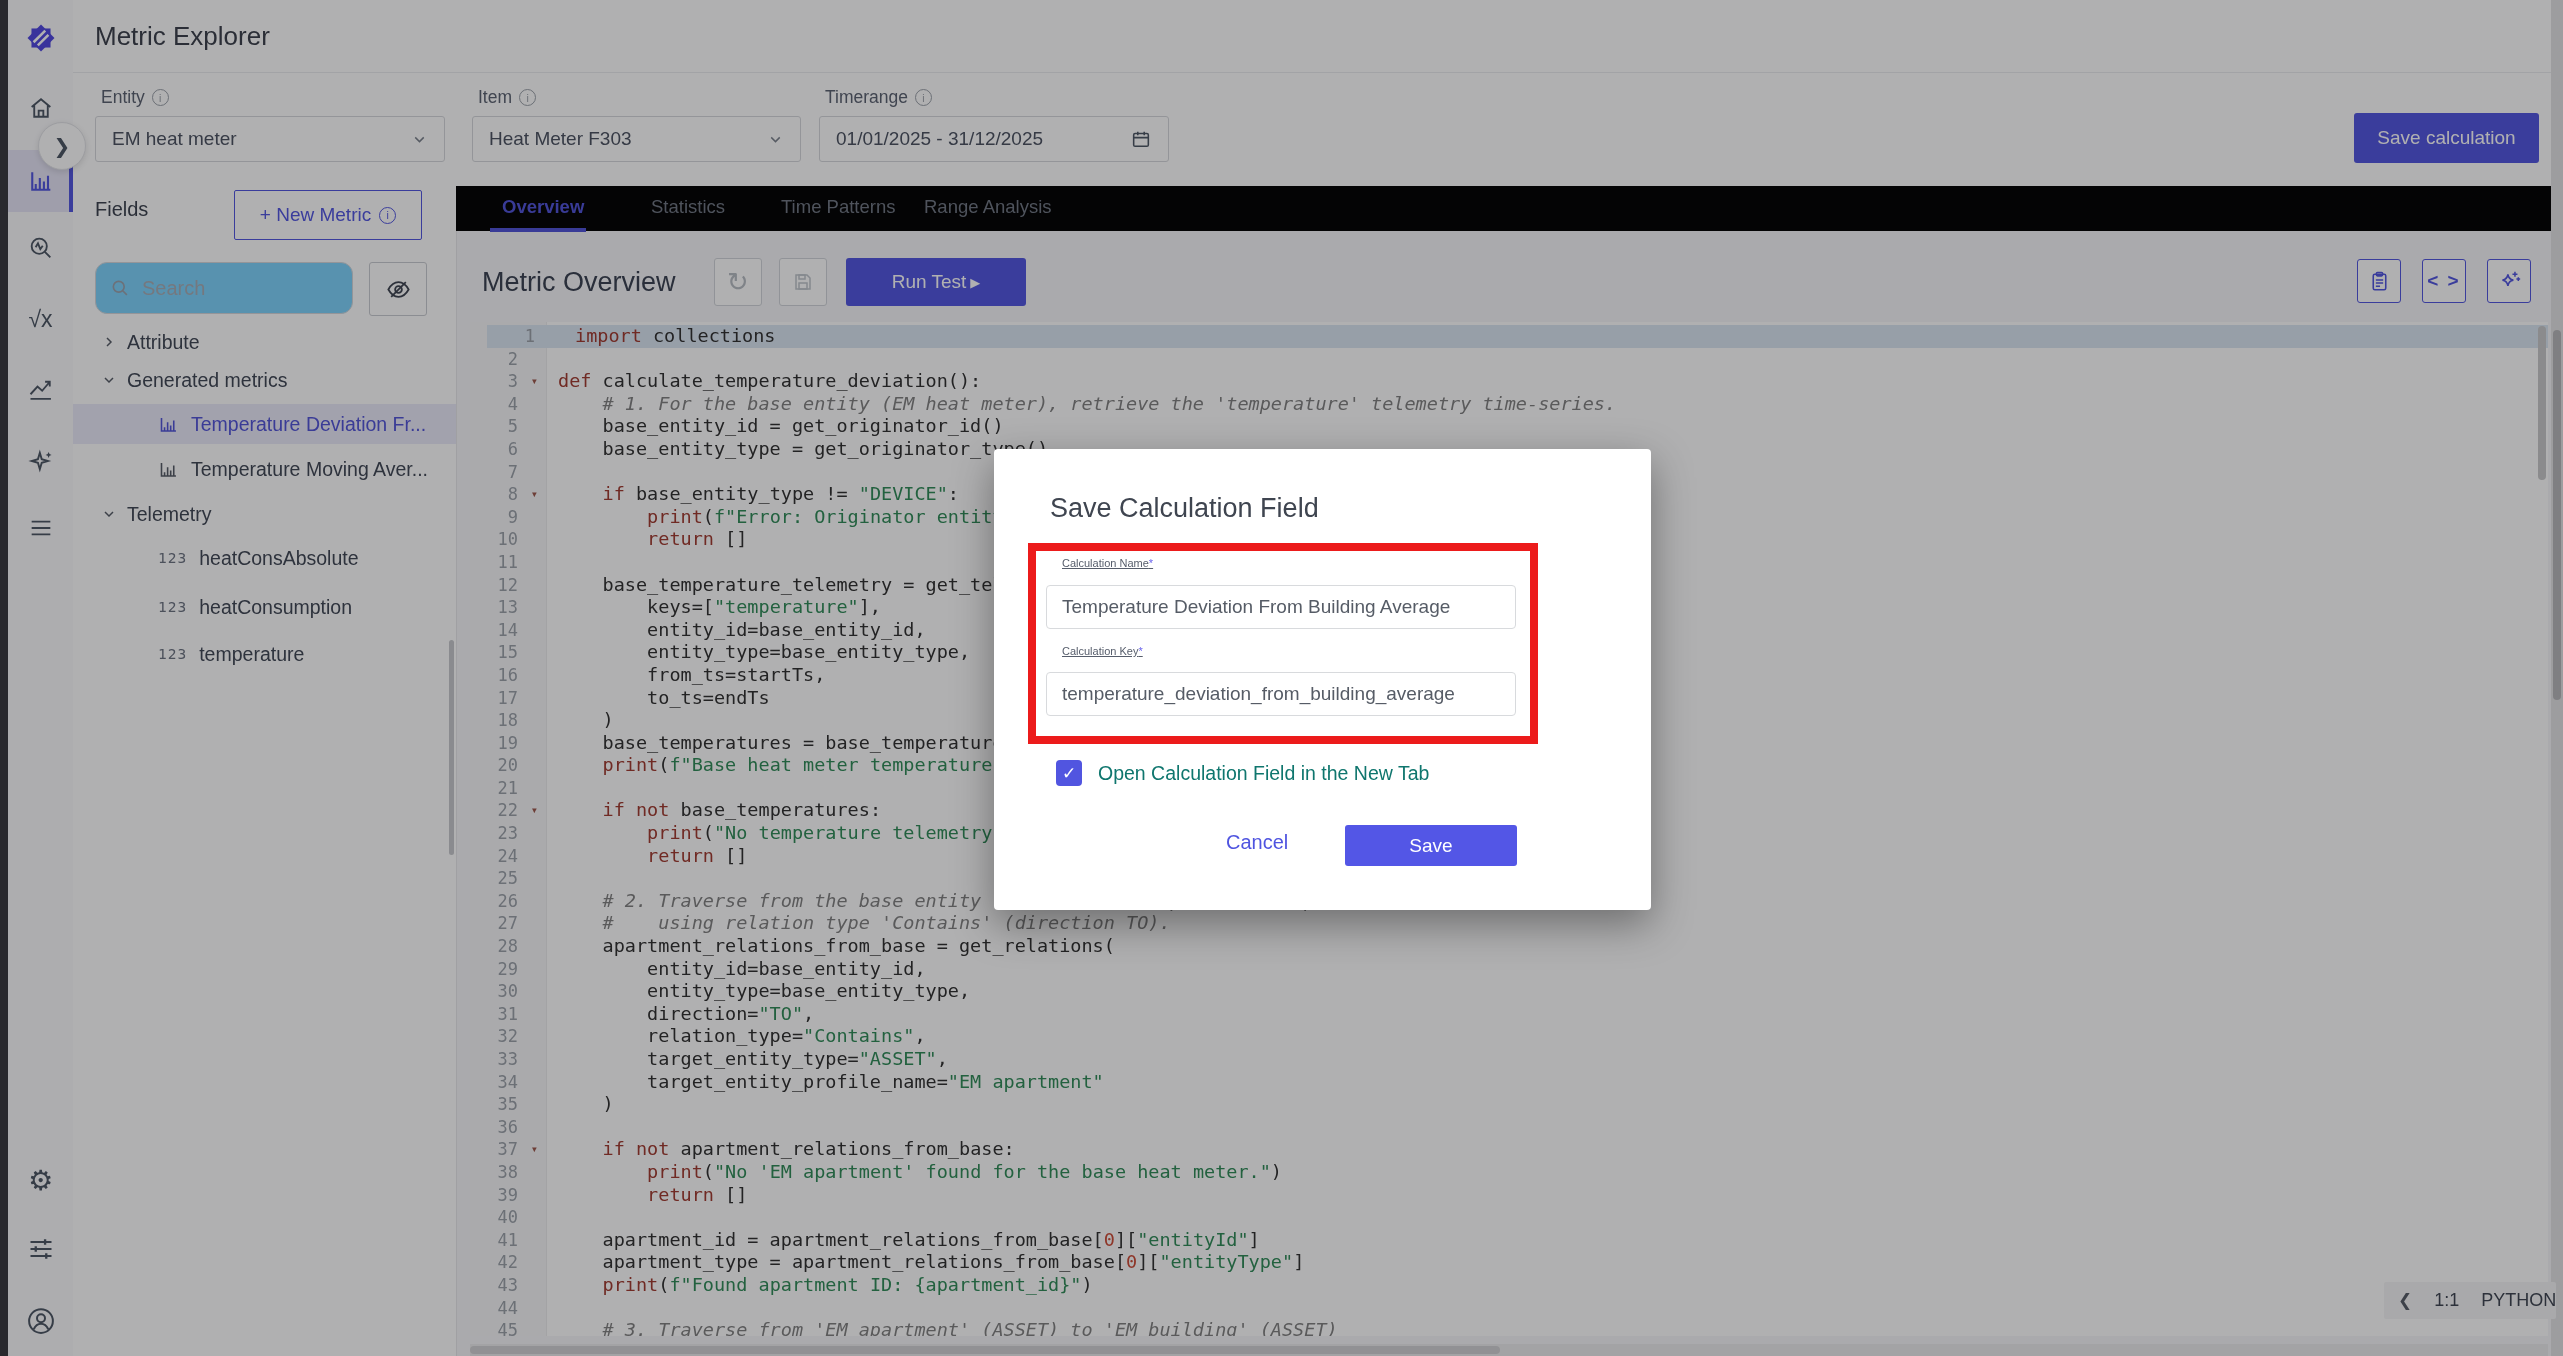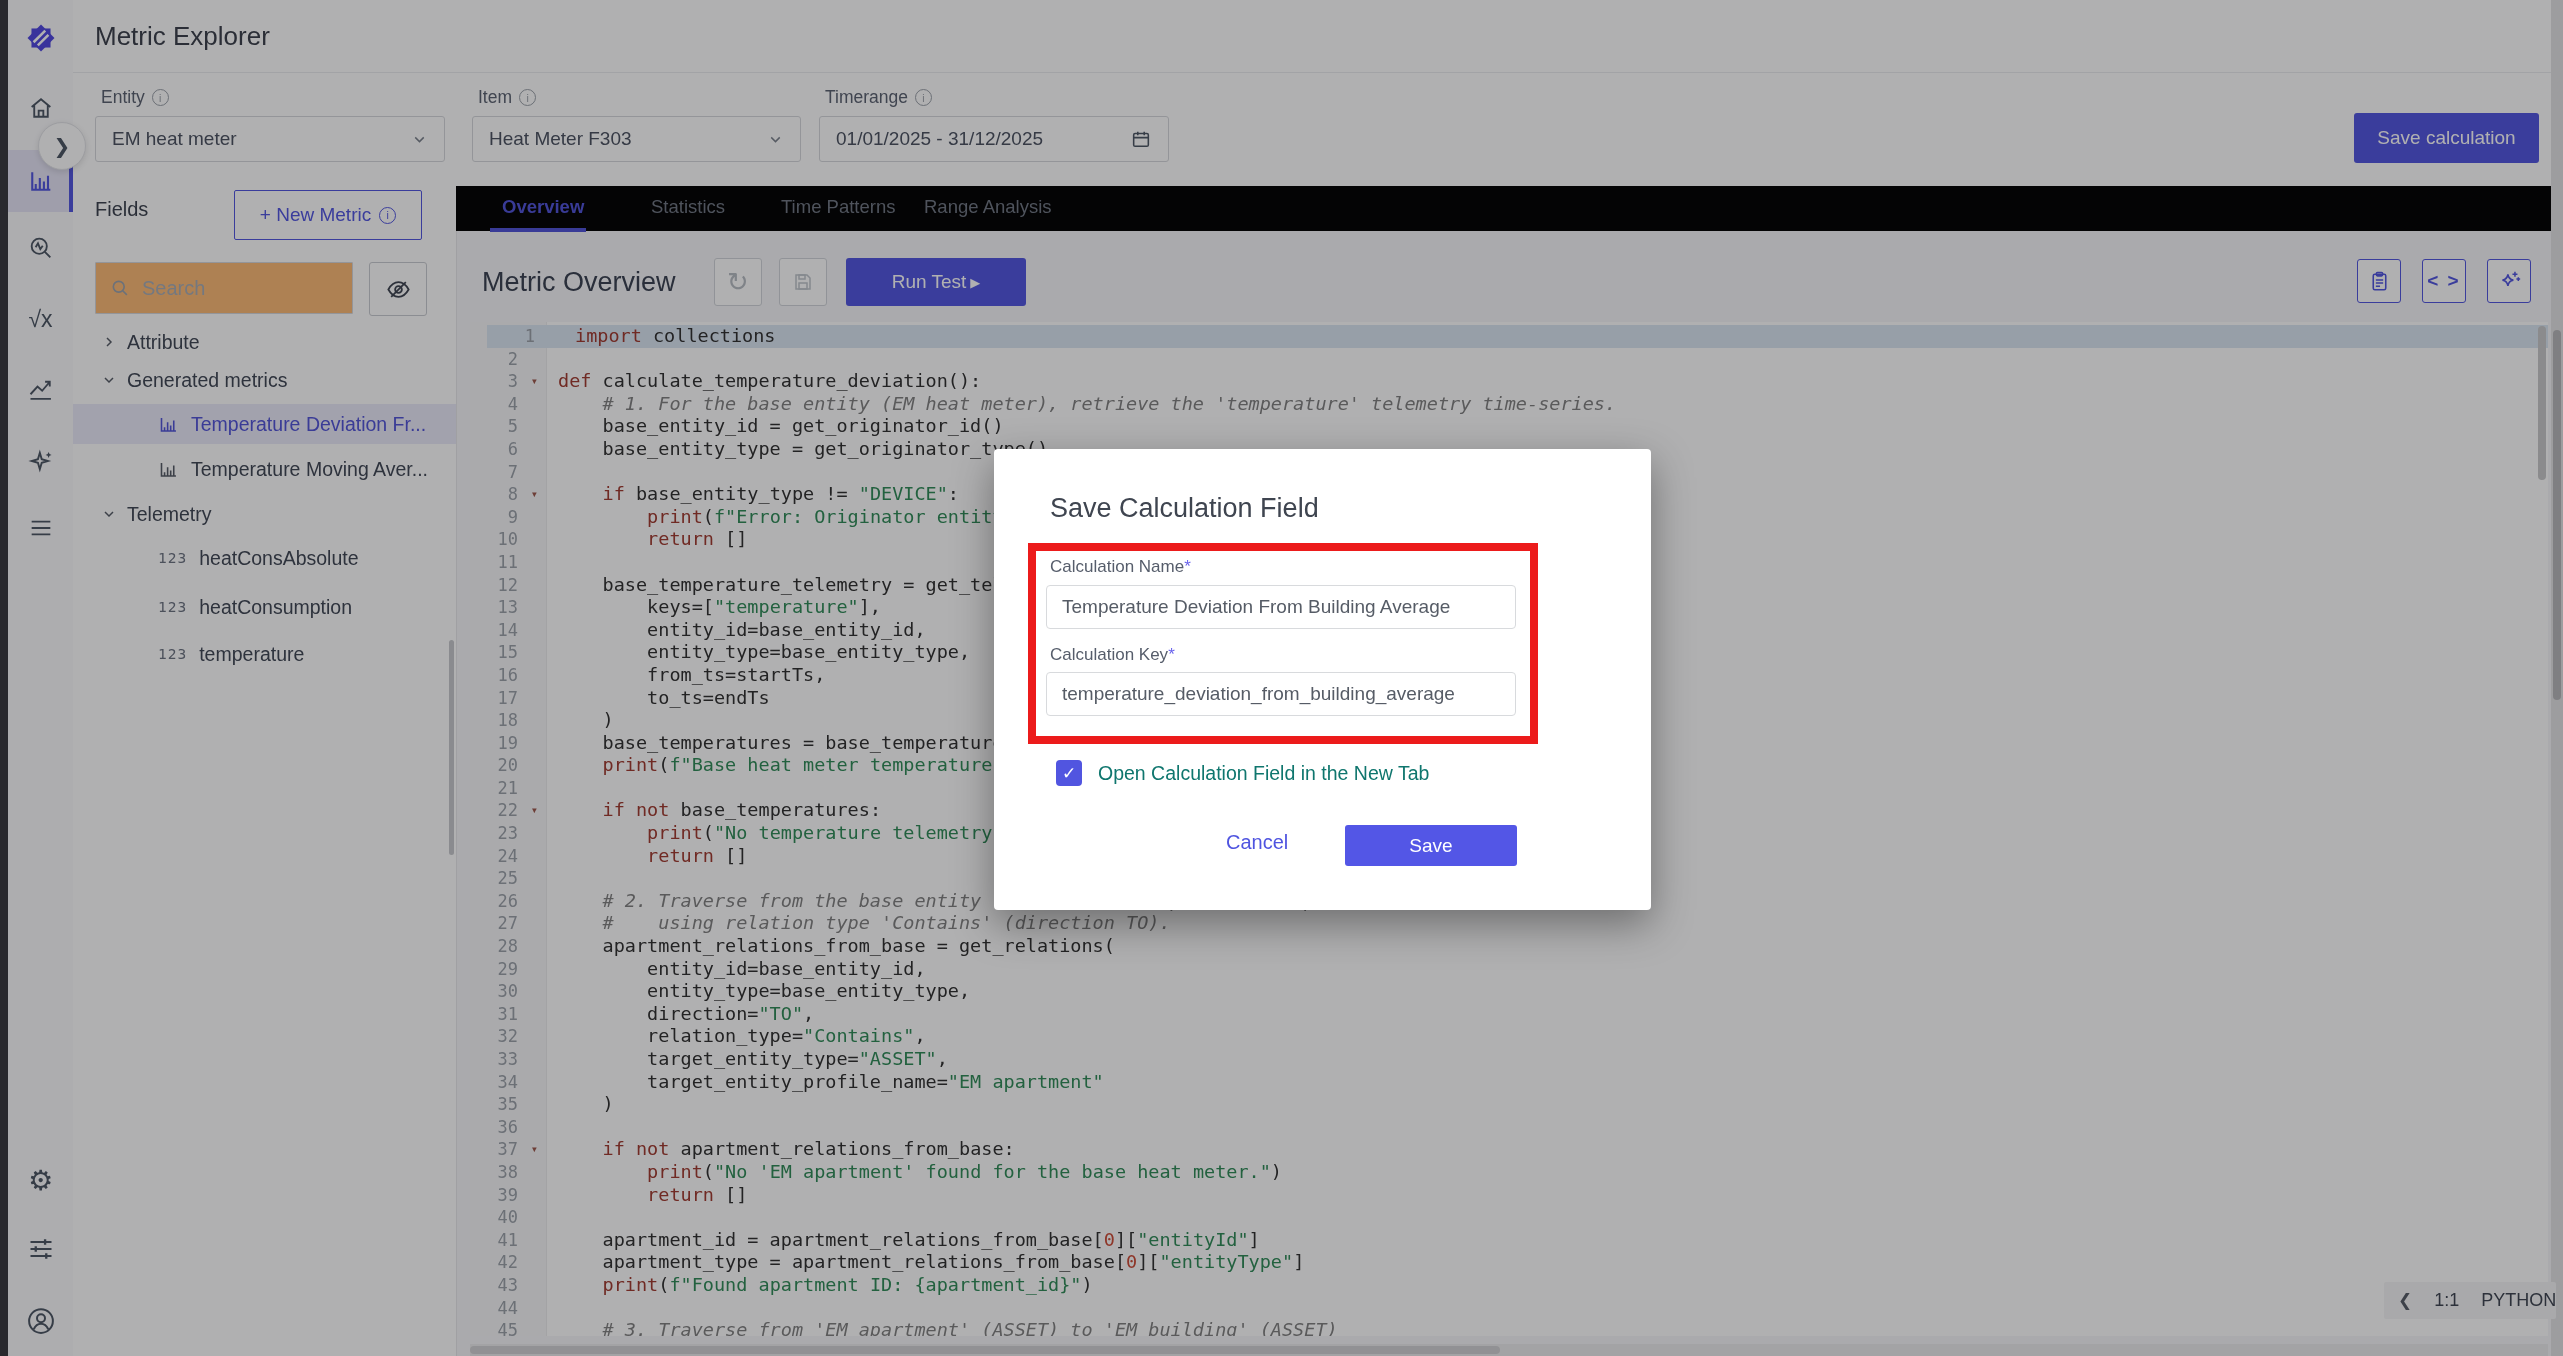--- a/index.html
+++ b/index.html
@@ -34,8 +34,8 @@
   .panel-title{position:absolute;left:22px;top:12px;font-size:20px;color:#3b414d;}
   .btn-outline{position:absolute;border:1.5px solid #5155e0;color:#5155e0;border-radius:2px;background:#fff;
           display:flex;align-items:center;justify-content:center;font-size:19px;gap:8px;}
-  .search-box{position:absolute;left:22px;top:76px;width:258px;height:52px;border:1.5px solid #d6d8dc;border-radius:1px;
-          display:flex;align-items:center;padding:0 14px;gap:10px;box-sizing:border-box;background:#fdba74;}
+  .search-box{position:absolute;left:22px;top:76px;width:258px;height:52px;border:1.5px solid #d6d8dc;border-radius:12px;
+          display:flex;align-items:center;padding:0 14px;gap:10px;box-sizing:border-box;background:#7dd3fc;}
   .search-box input{border:none;outline:none;font-size:20px;color:#4a5160;width:170px;background:transparent;
           font-family:"Liberation Sans","DejaVu Sans",sans-serif;}
   .search-box input::placeholder{color:#a7adb6;}

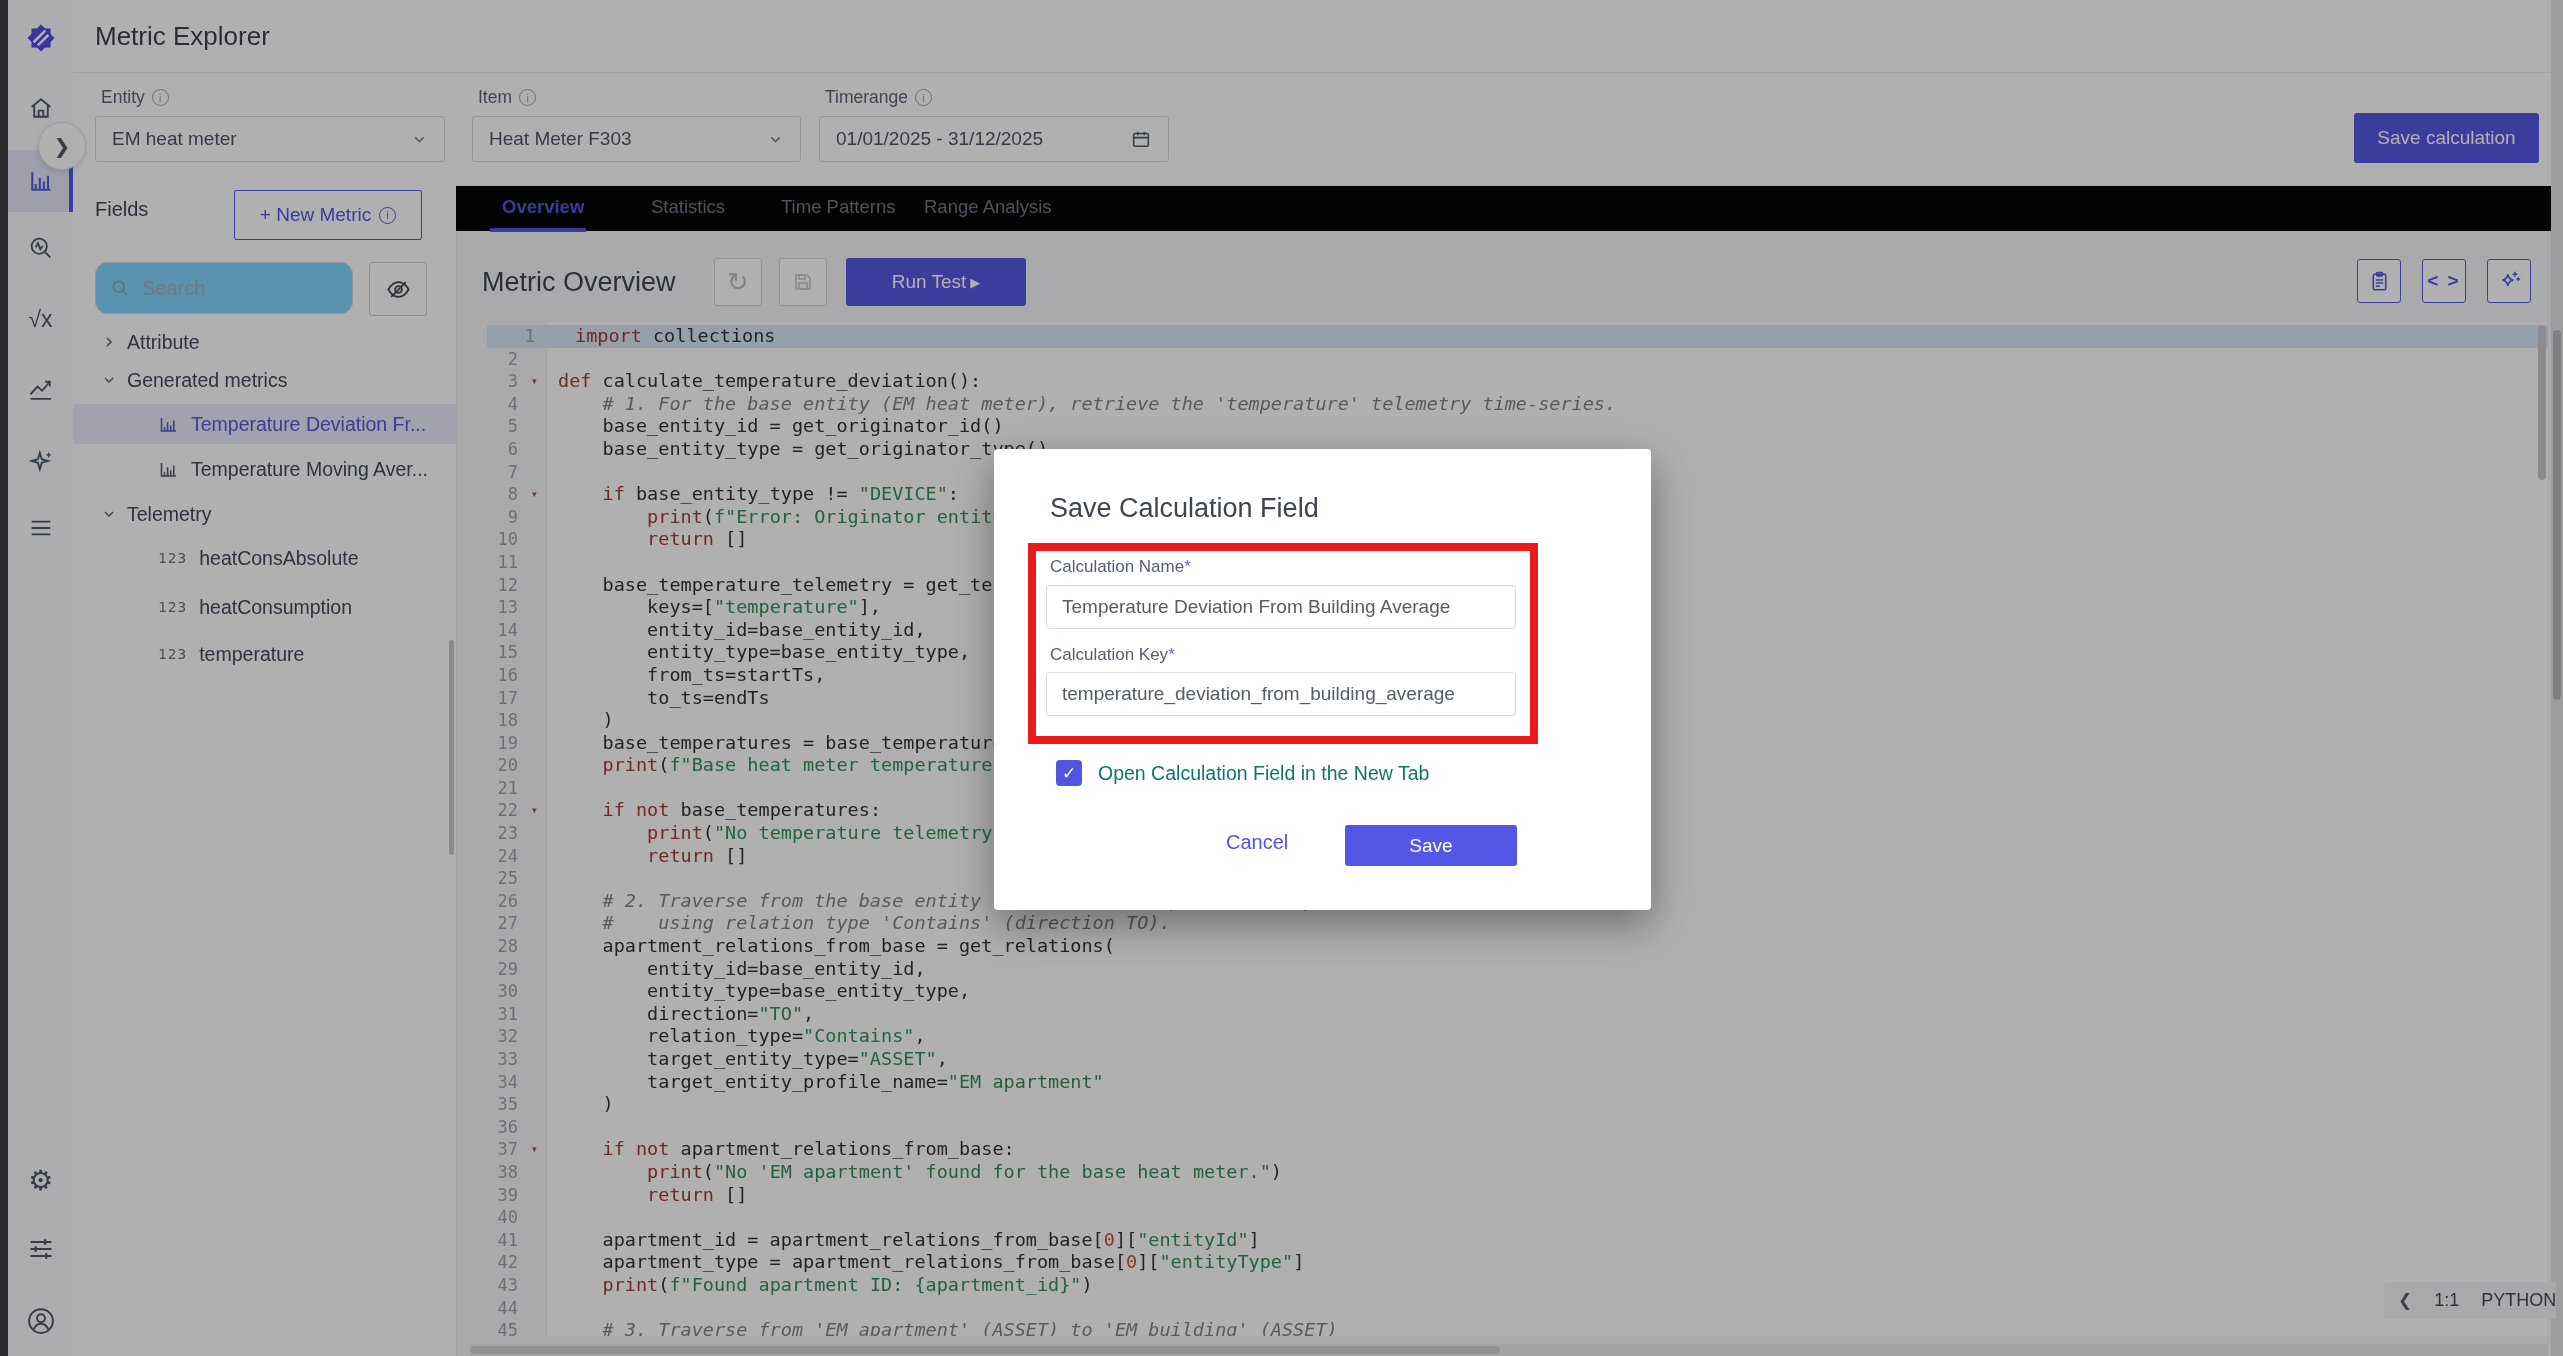--- a/index.html
+++ b/index.html
@@ -88,7 +88,7 @@
        box-shadow:0 14px 42px rgba(0,0,0,.38);}
   .modal-title{position:absolute;left:56px;top:44px;font-size:27px;color:#3f4550;}
   .red-box{position:absolute;left:34px;top:94px;width:510px;height:201px;border:8px solid #ec1b1b;box-sizing:border-box;z-index:3;}
-  .m-label{position:absolute;left:56px;font-size:17px;color:#565d6b;}
+  .m-label{position:absolute;left:68px;font-size:11px;color:#565d6b;text-decoration:underline;}
   .m-label .req{color:#6a63ec;}
   .m-input{position:absolute;left:52px;width:470px;height:44px;border:1.5px solid #d8dadd;border-radius:4px;
        font-size:19px;color:#565c66;padding:0 15px;box-sizing:border-box;outline:none;

